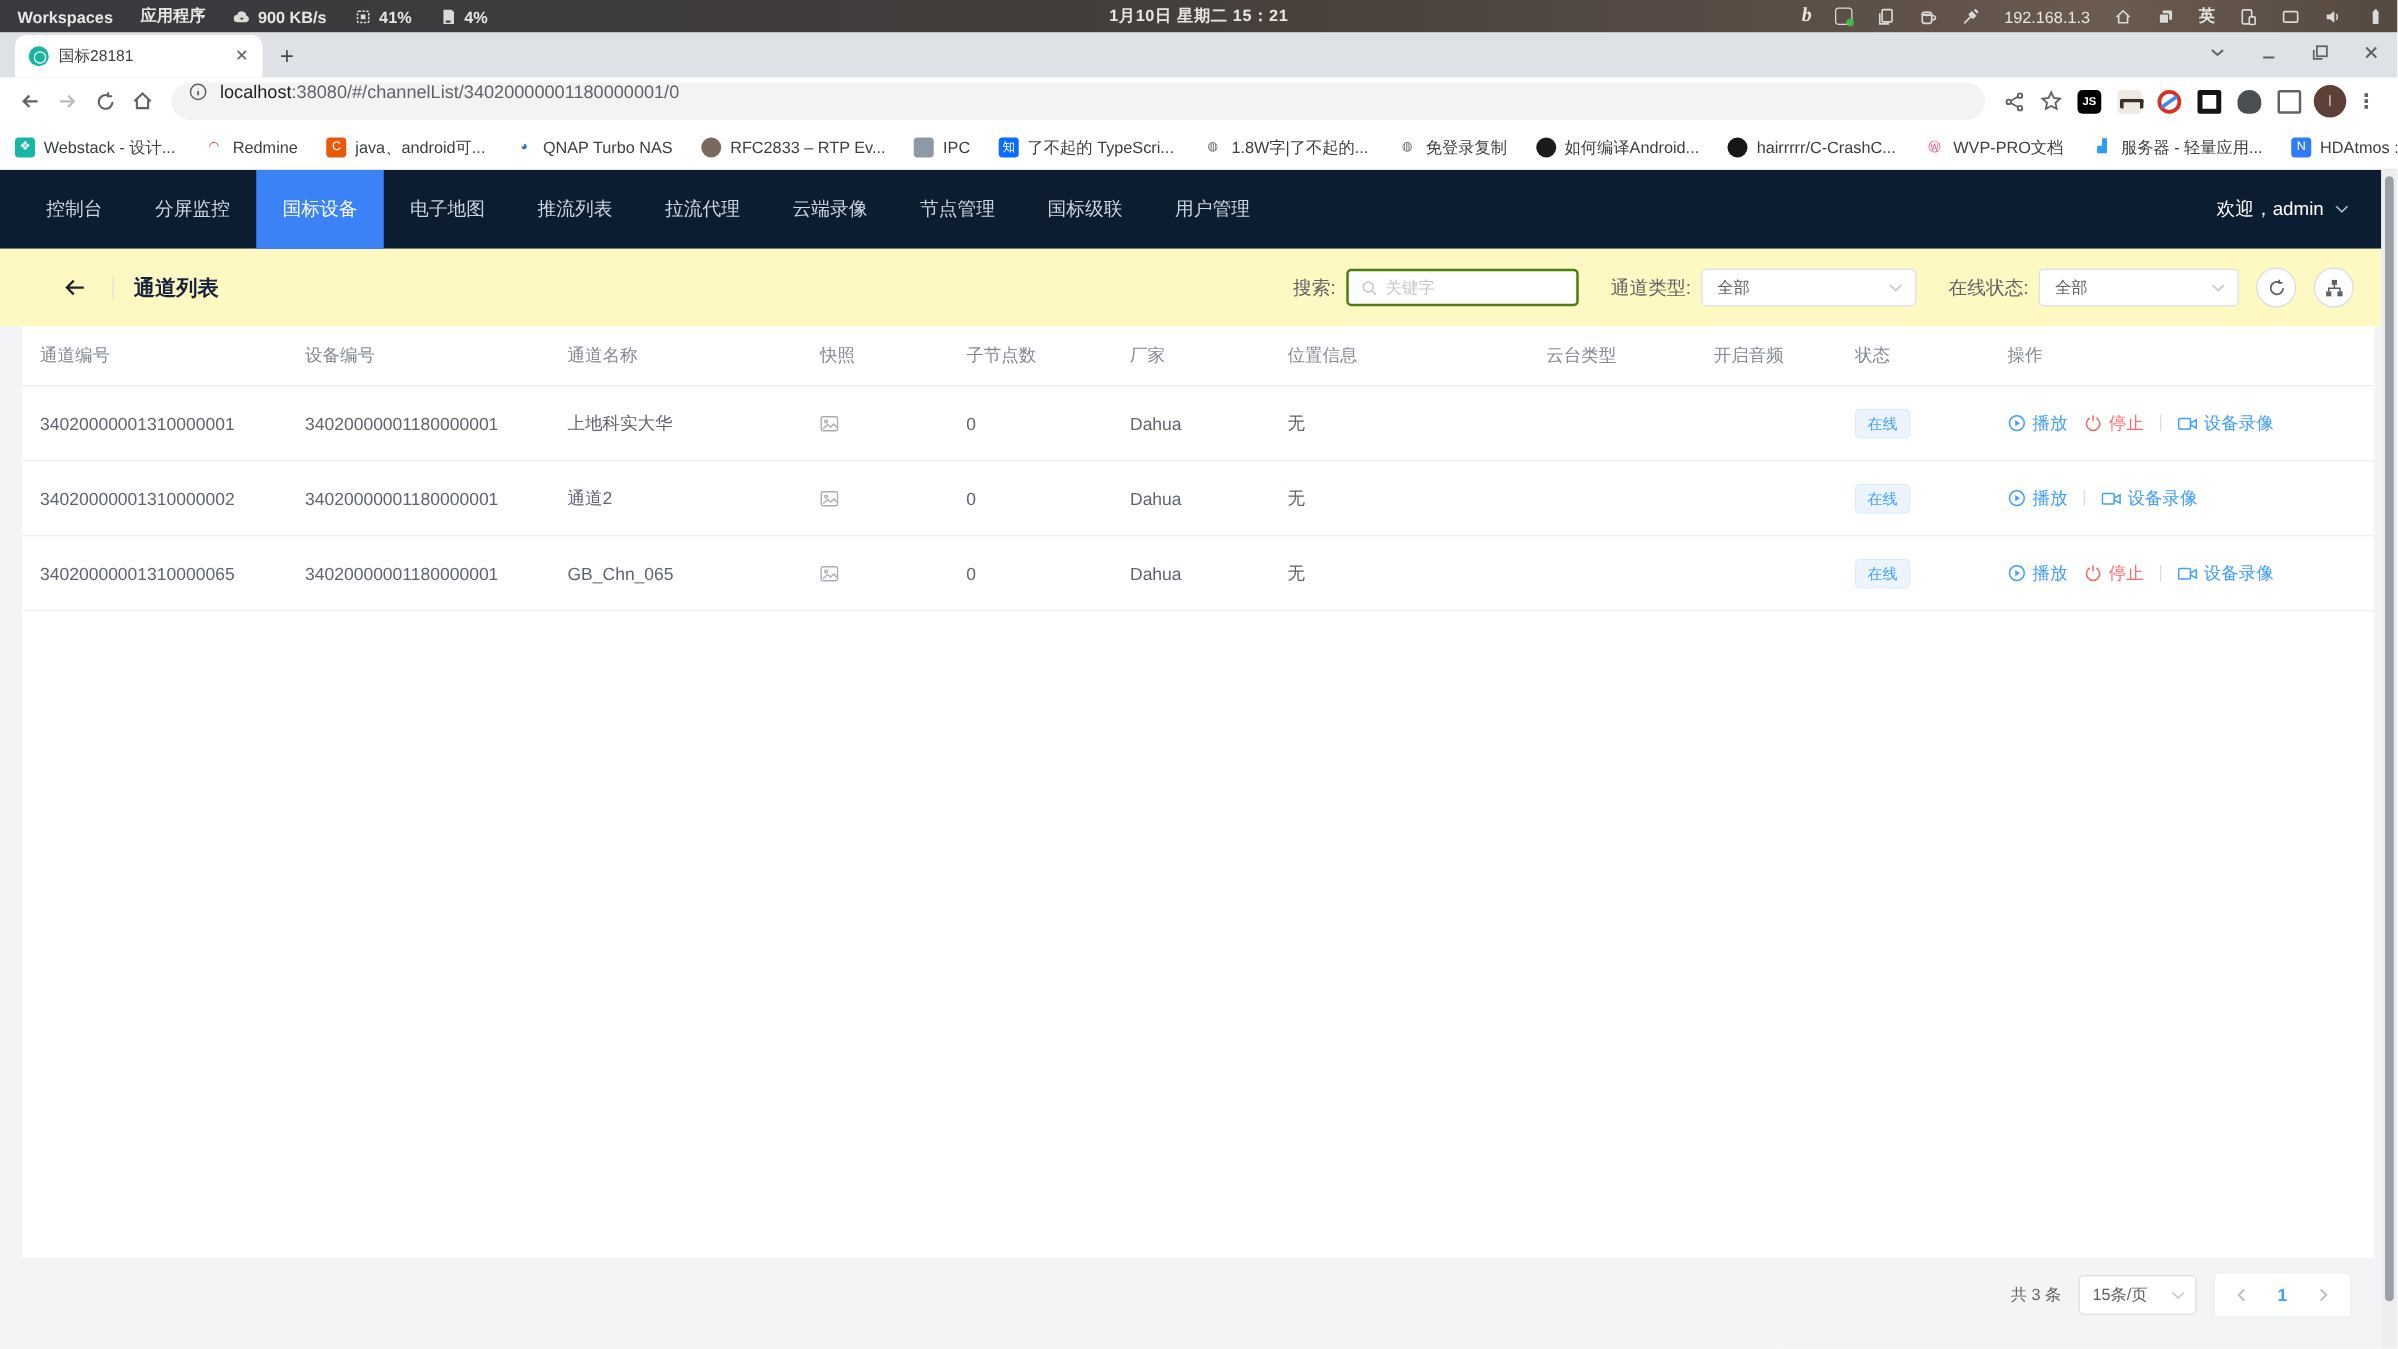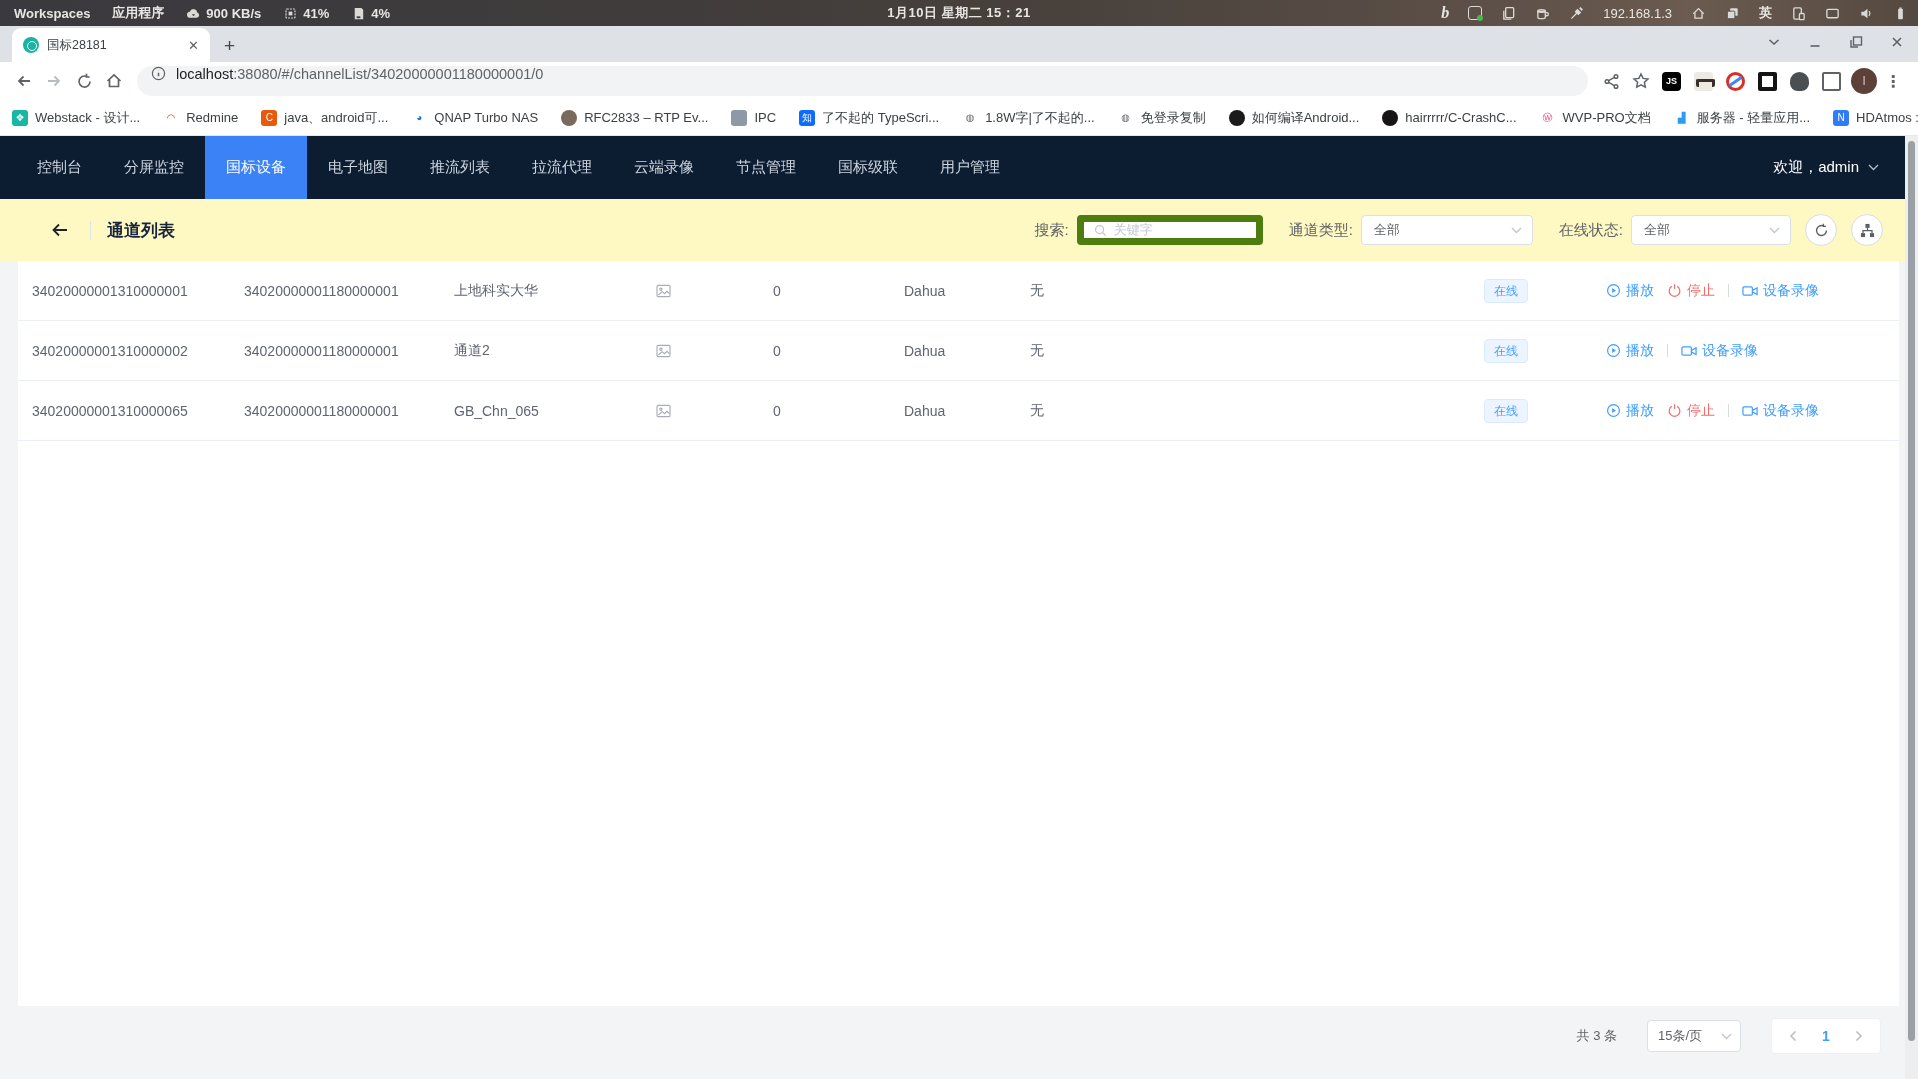--- a/index.html
+++ b/index.html
@@ -78,7 +78,7 @@
   .ph-tools { margin-left:auto; display:flex; align-items:center; }
   .ph-label { font-size:15px; color:#606266; margin-right:8px; }
   .ph-gap { width:26px; }
-  .search-box { width:186px; height:30px; border:7px solid #4d7c0f; border-radius:4px; background:#fff; display:flex; align-items:center; gap:7px; padding:0 10px; }
+  .search-box { width:186px; height:30px; border:2px solid #4d7c0f; border-radius:4px; background:#fff; display:flex; align-items:center; gap:7px; padding:0 10px; }
   .placeholder { font-size:13px; color:#c3c7cf; }
   .sel-box { height:30px; border:1px solid #dcdfe6; border-radius:4px; background:#fff; display:flex; align-items:center; justify-content:space-between; padding:0 10px 0 12px; }
   .sel-box .val { font-size:13px; color:#606266; }

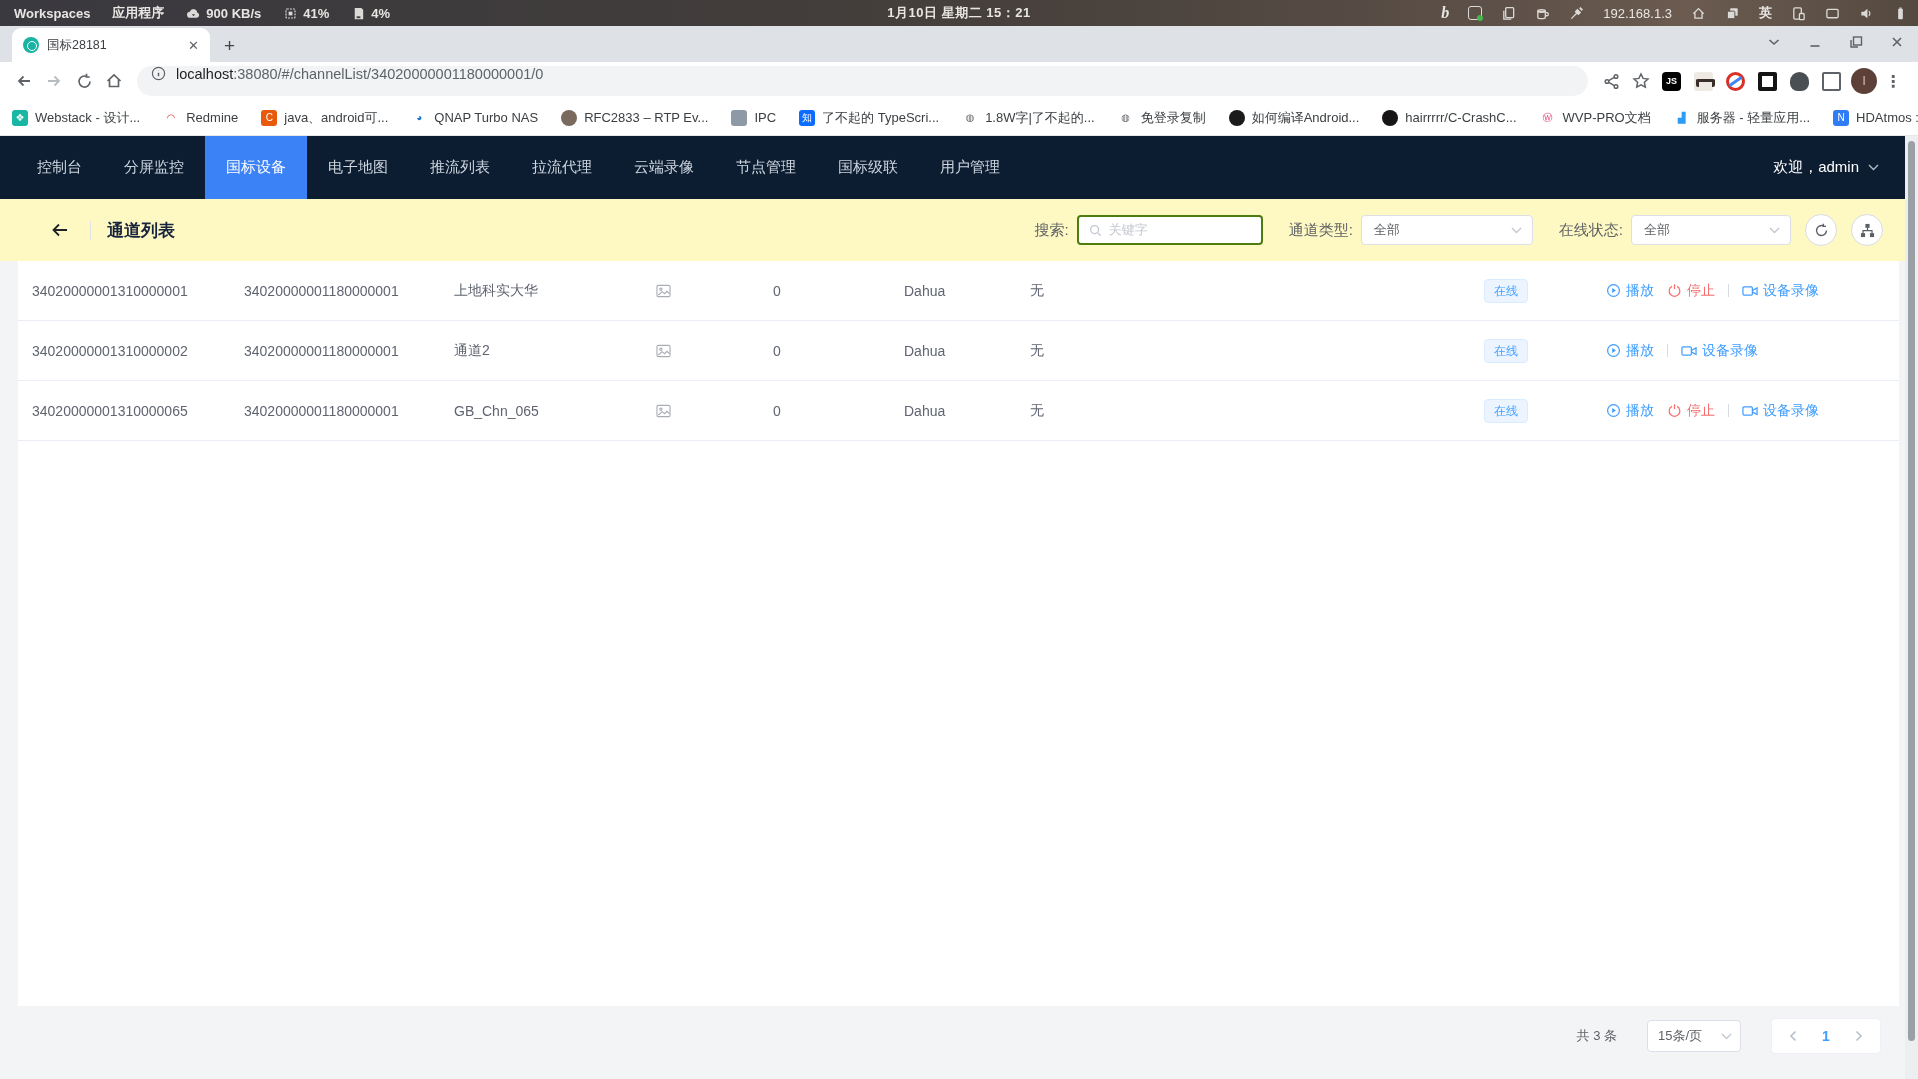--- a/index.html
+++ b/index.html
@@ -396,6 +396,19 @@
 
   <div class="content">
     <div class="card">
+      <div class="grid thead" id="tableHead">
+          <div>通道编号</div>
+          <div>设备编号</div>
+          <div>通道名称</div>
+          <div>快照</div>
+          <div>子节点数</div>
+          <div>厂家</div>
+          <div>位置信息</div>
+          <div>云台类型</div>
+          <div>开启音频</div>
+          <div>状态</div>
+          <div>操作</div>
+        </div>
       <div id="tableBody">
           <div class="grid tr">
             <div>34020000001310000001</div>

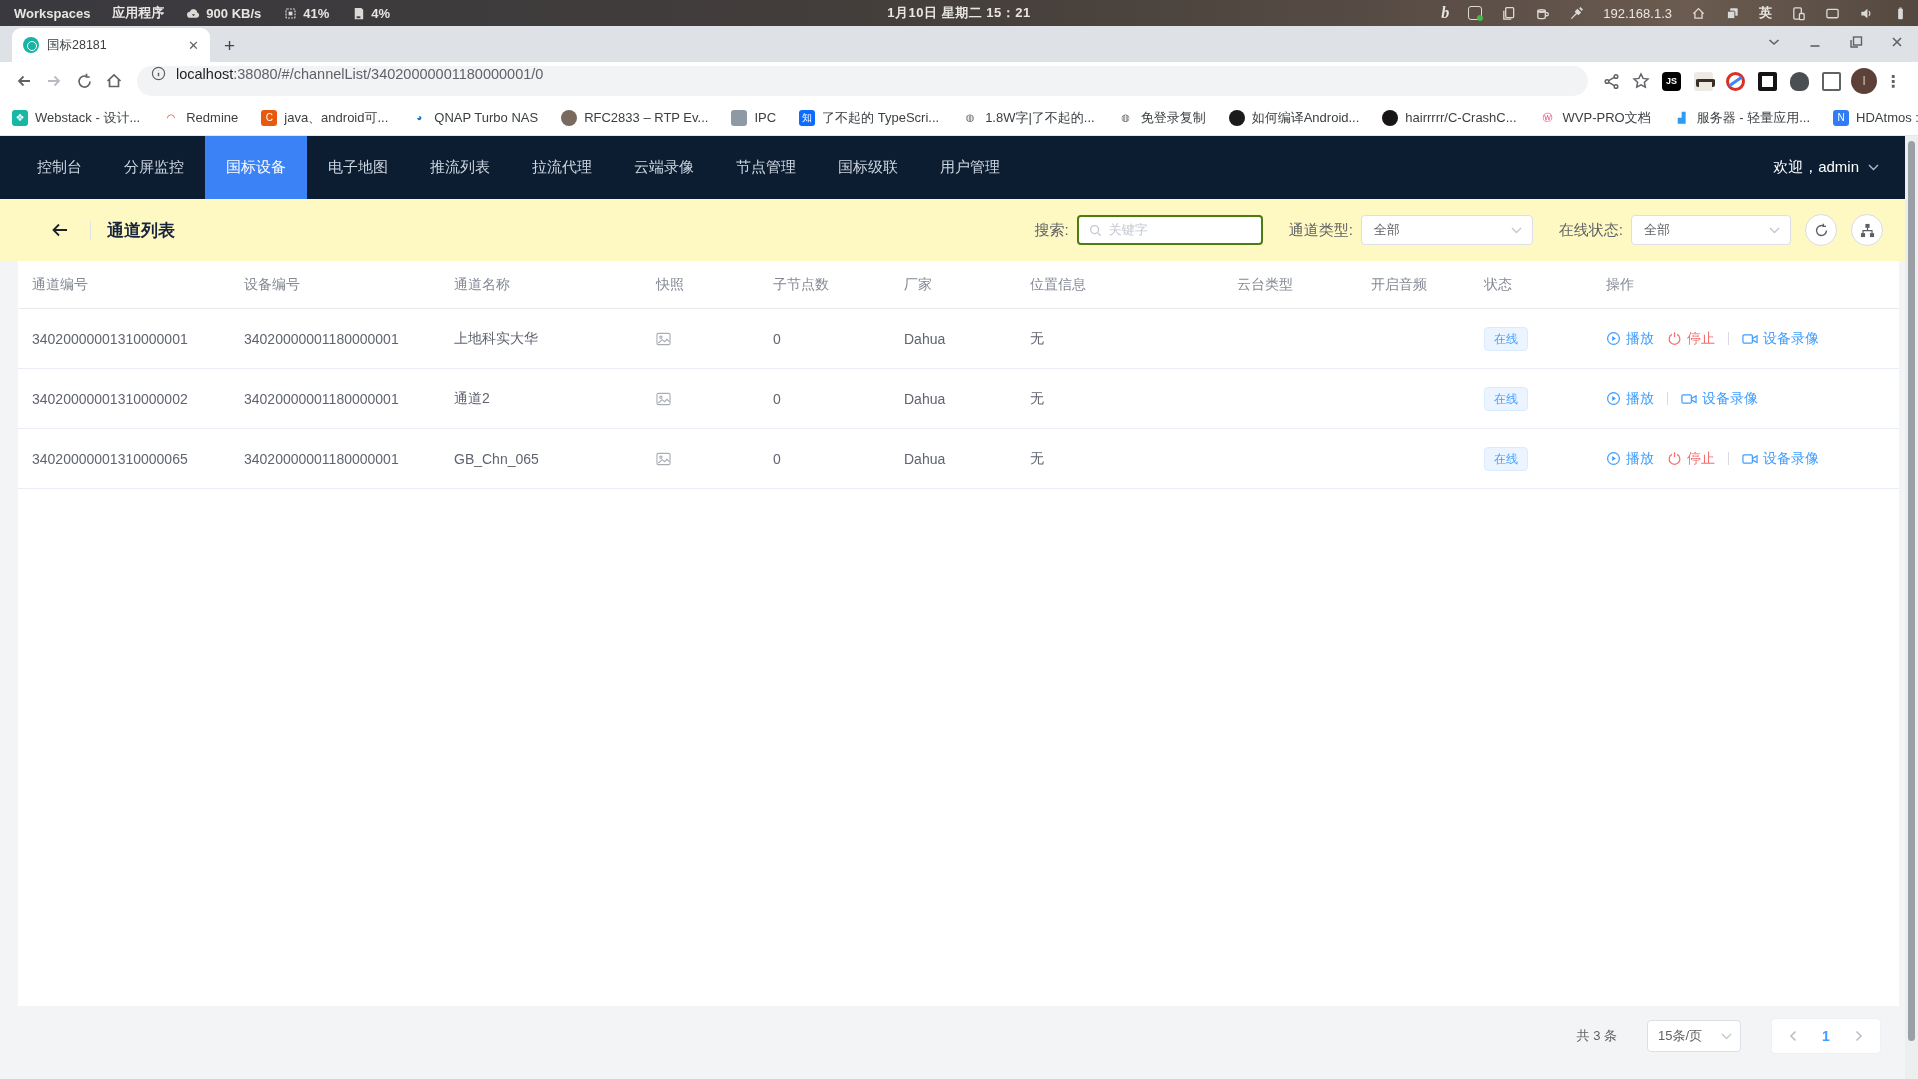--- a/index.html
+++ b/index.html
@@ -103,7 +103,7 @@
   .act-div { width:1px; height:13px; background:#d8dce2; }
 
   
-  .pager-row { height:60px; display:flex; align-items:center; justify-content:flex-end; gap:30px; padding-right:24px; font-size:13px; color:#606266; }
+  .pager-row { height:60px; display:flex; align-items:center; justify-content:flex-end; gap:14px; padding-right:24px; font-size:13px; color:#606266; }
   .size-sel { width:94px; height:32px; background:#fff; border:1px solid #dcdfe6; border-radius:4px; display:flex; align-items:center; justify-content:space-between; padding:0 8px 0 10px; }
   .pager-box { width:110px; height:36px; background:#fff; border:1px solid #eef0f3; border-radius:4px; display:flex; align-items:center; justify-content:center; gap:24px; }
   .pg-arrow { color:#b9bfc9; display:flex; }

